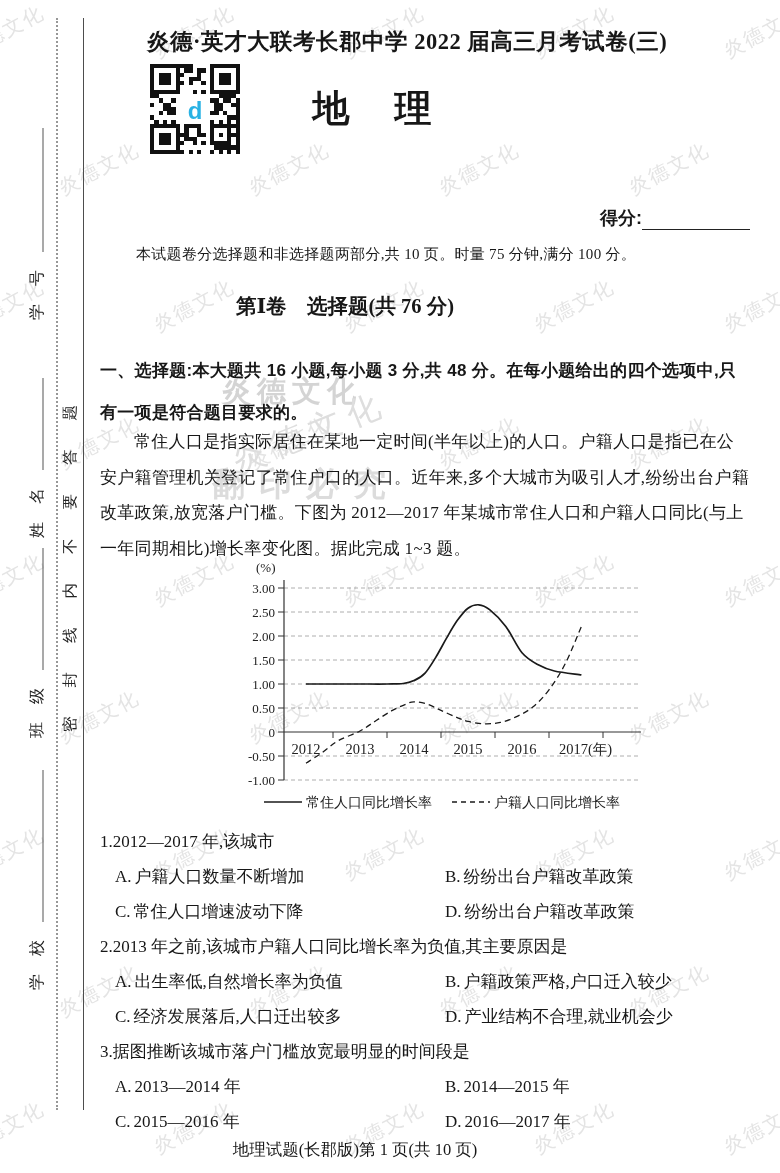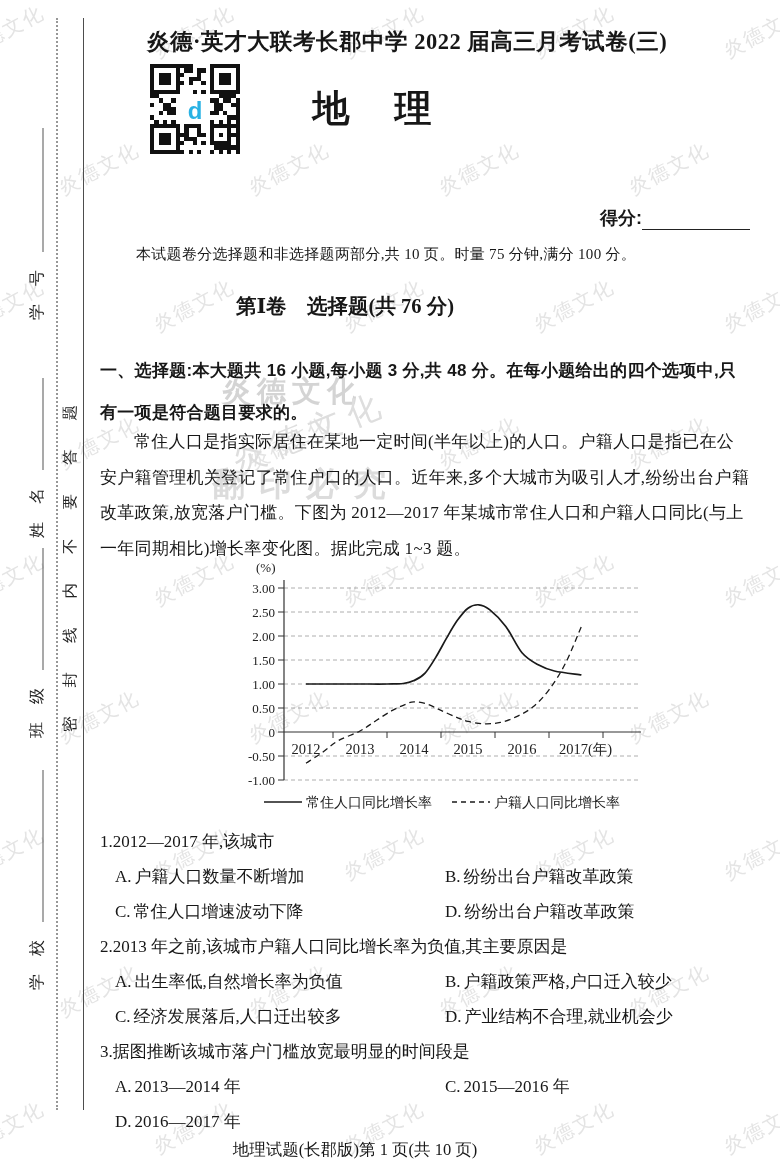--- a/index.html
+++ b/index.html
@@ -323,6 +323,7 @@
         <div class="stem"><span>3.</span><span>据图推断该城市落户门槛放宽最明显的时间段是</span></div>
         <div class="opts">
           <div class="opt"><span class="key">A.</span><span>2013—2014 年</span></div>
+          <div class="opt"><span class="key">B.</span><span>2014—2015 年</span></div>
           <div class="opt"><span class="key">C.</span><span>2015—2016 年</span></div>
           <div class="opt"><span class="key">D.</span><span>2016—2017 年</span></div>
         </div>

